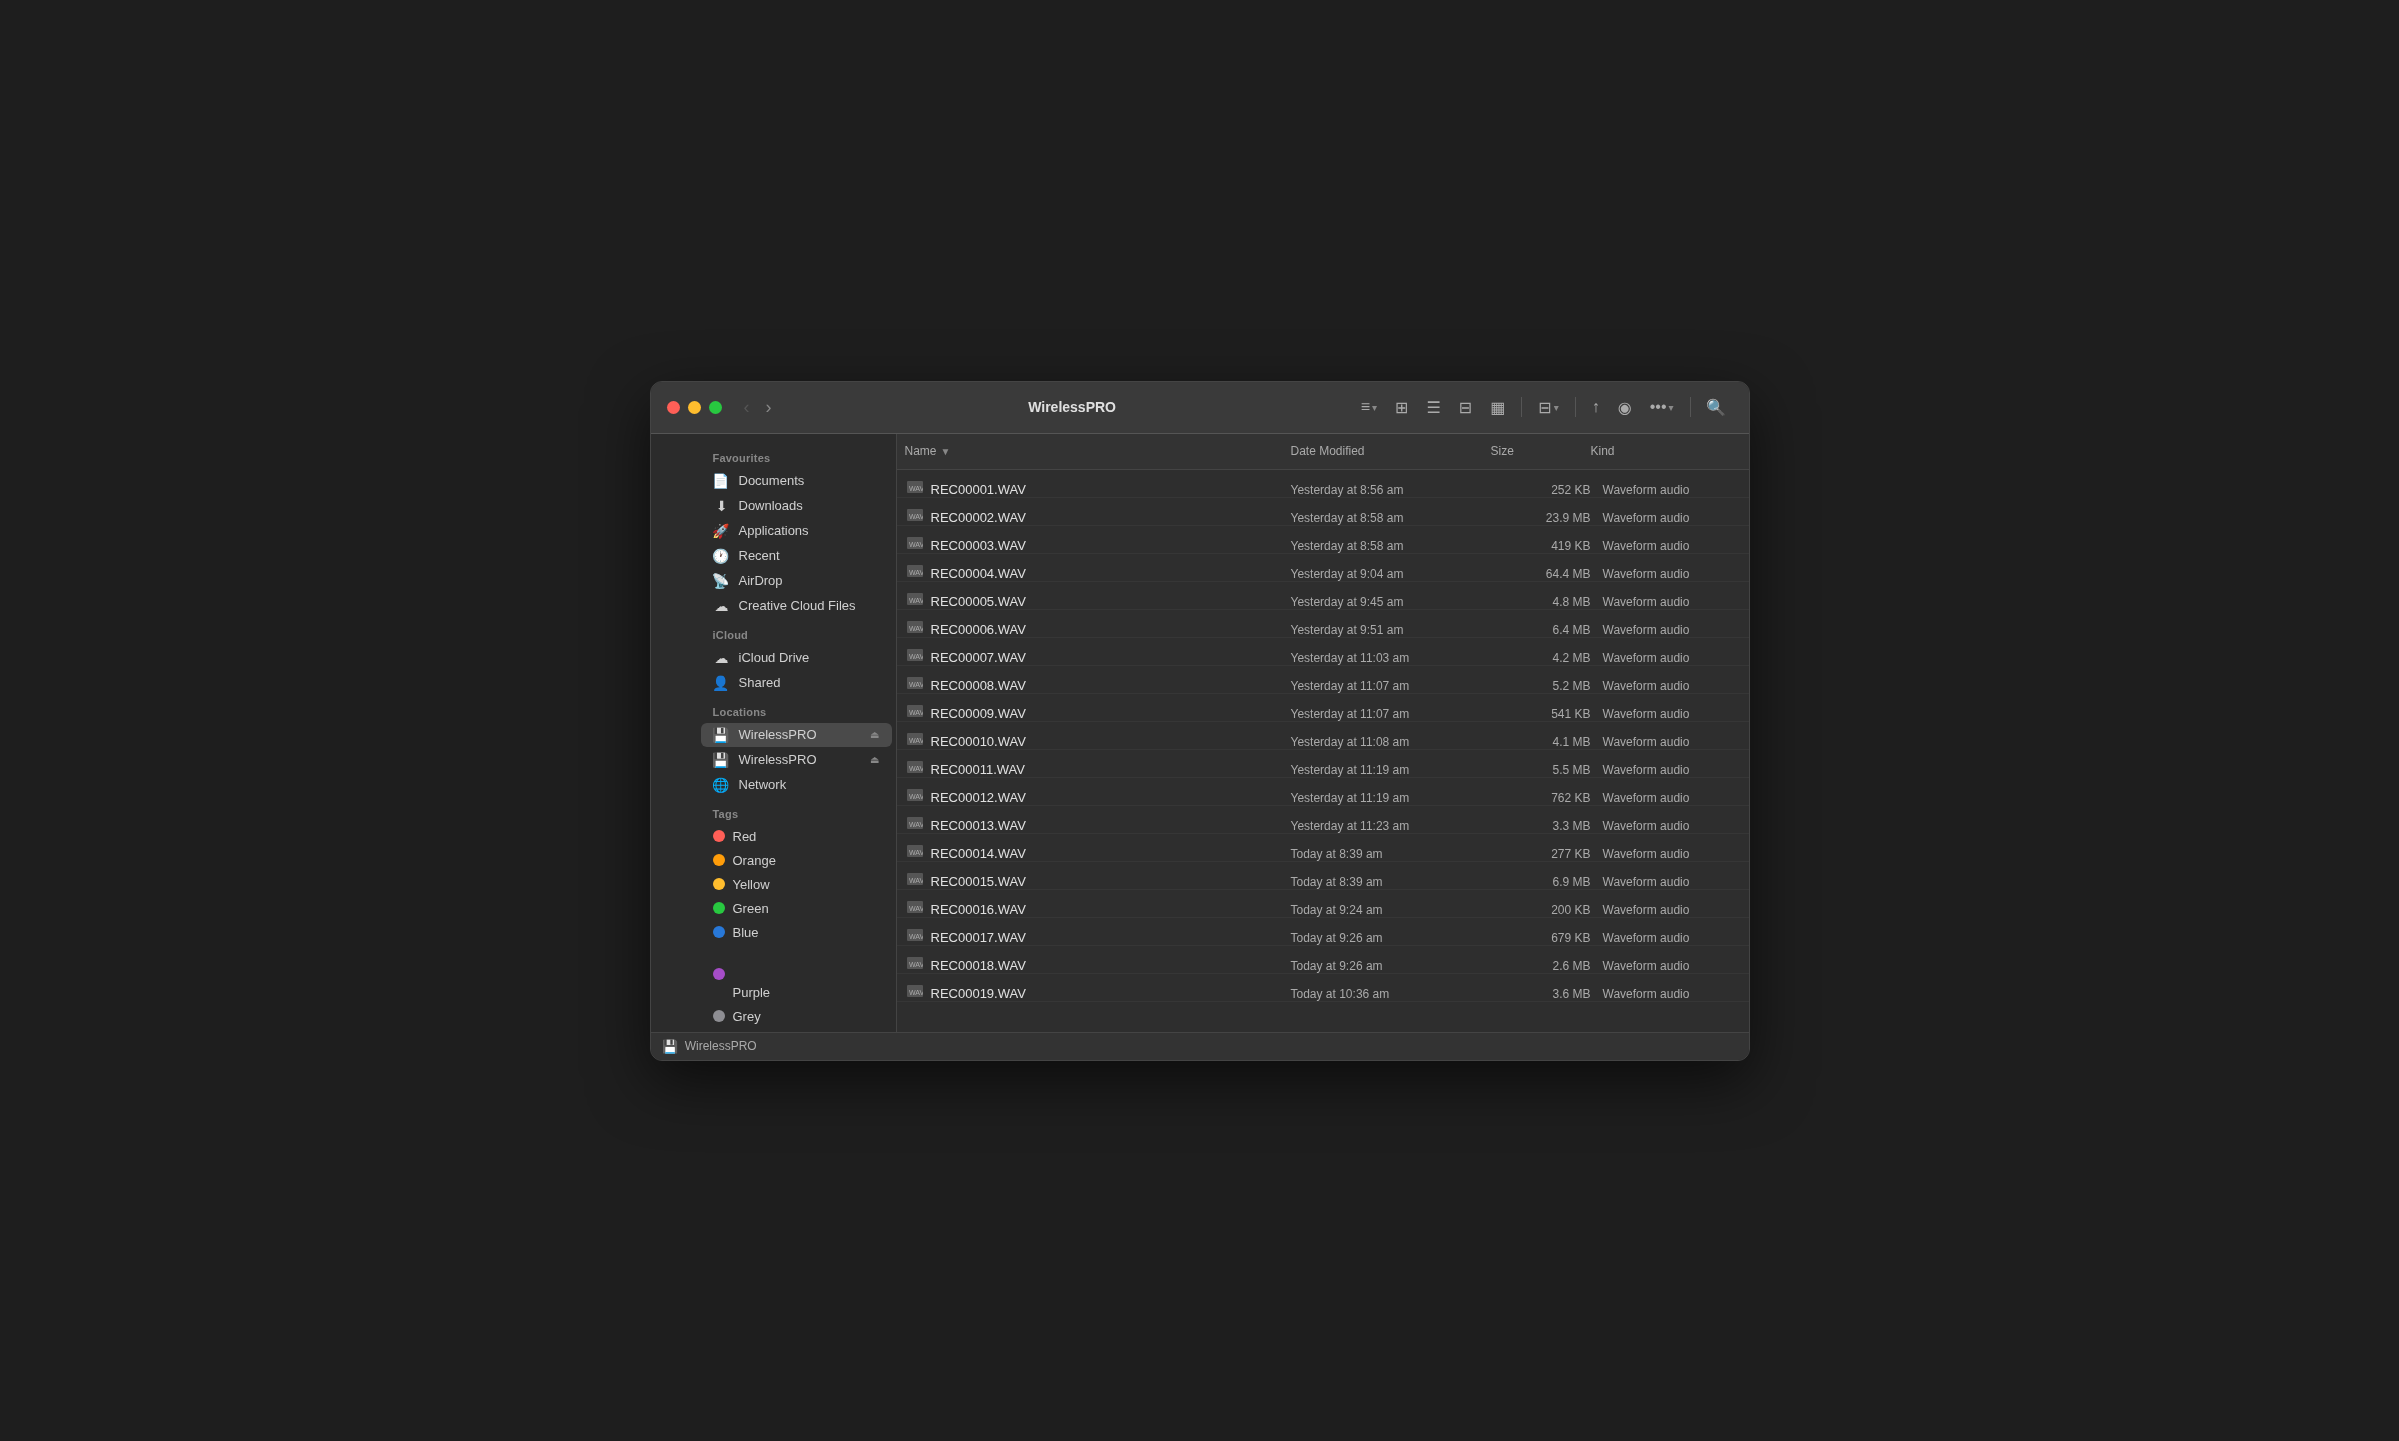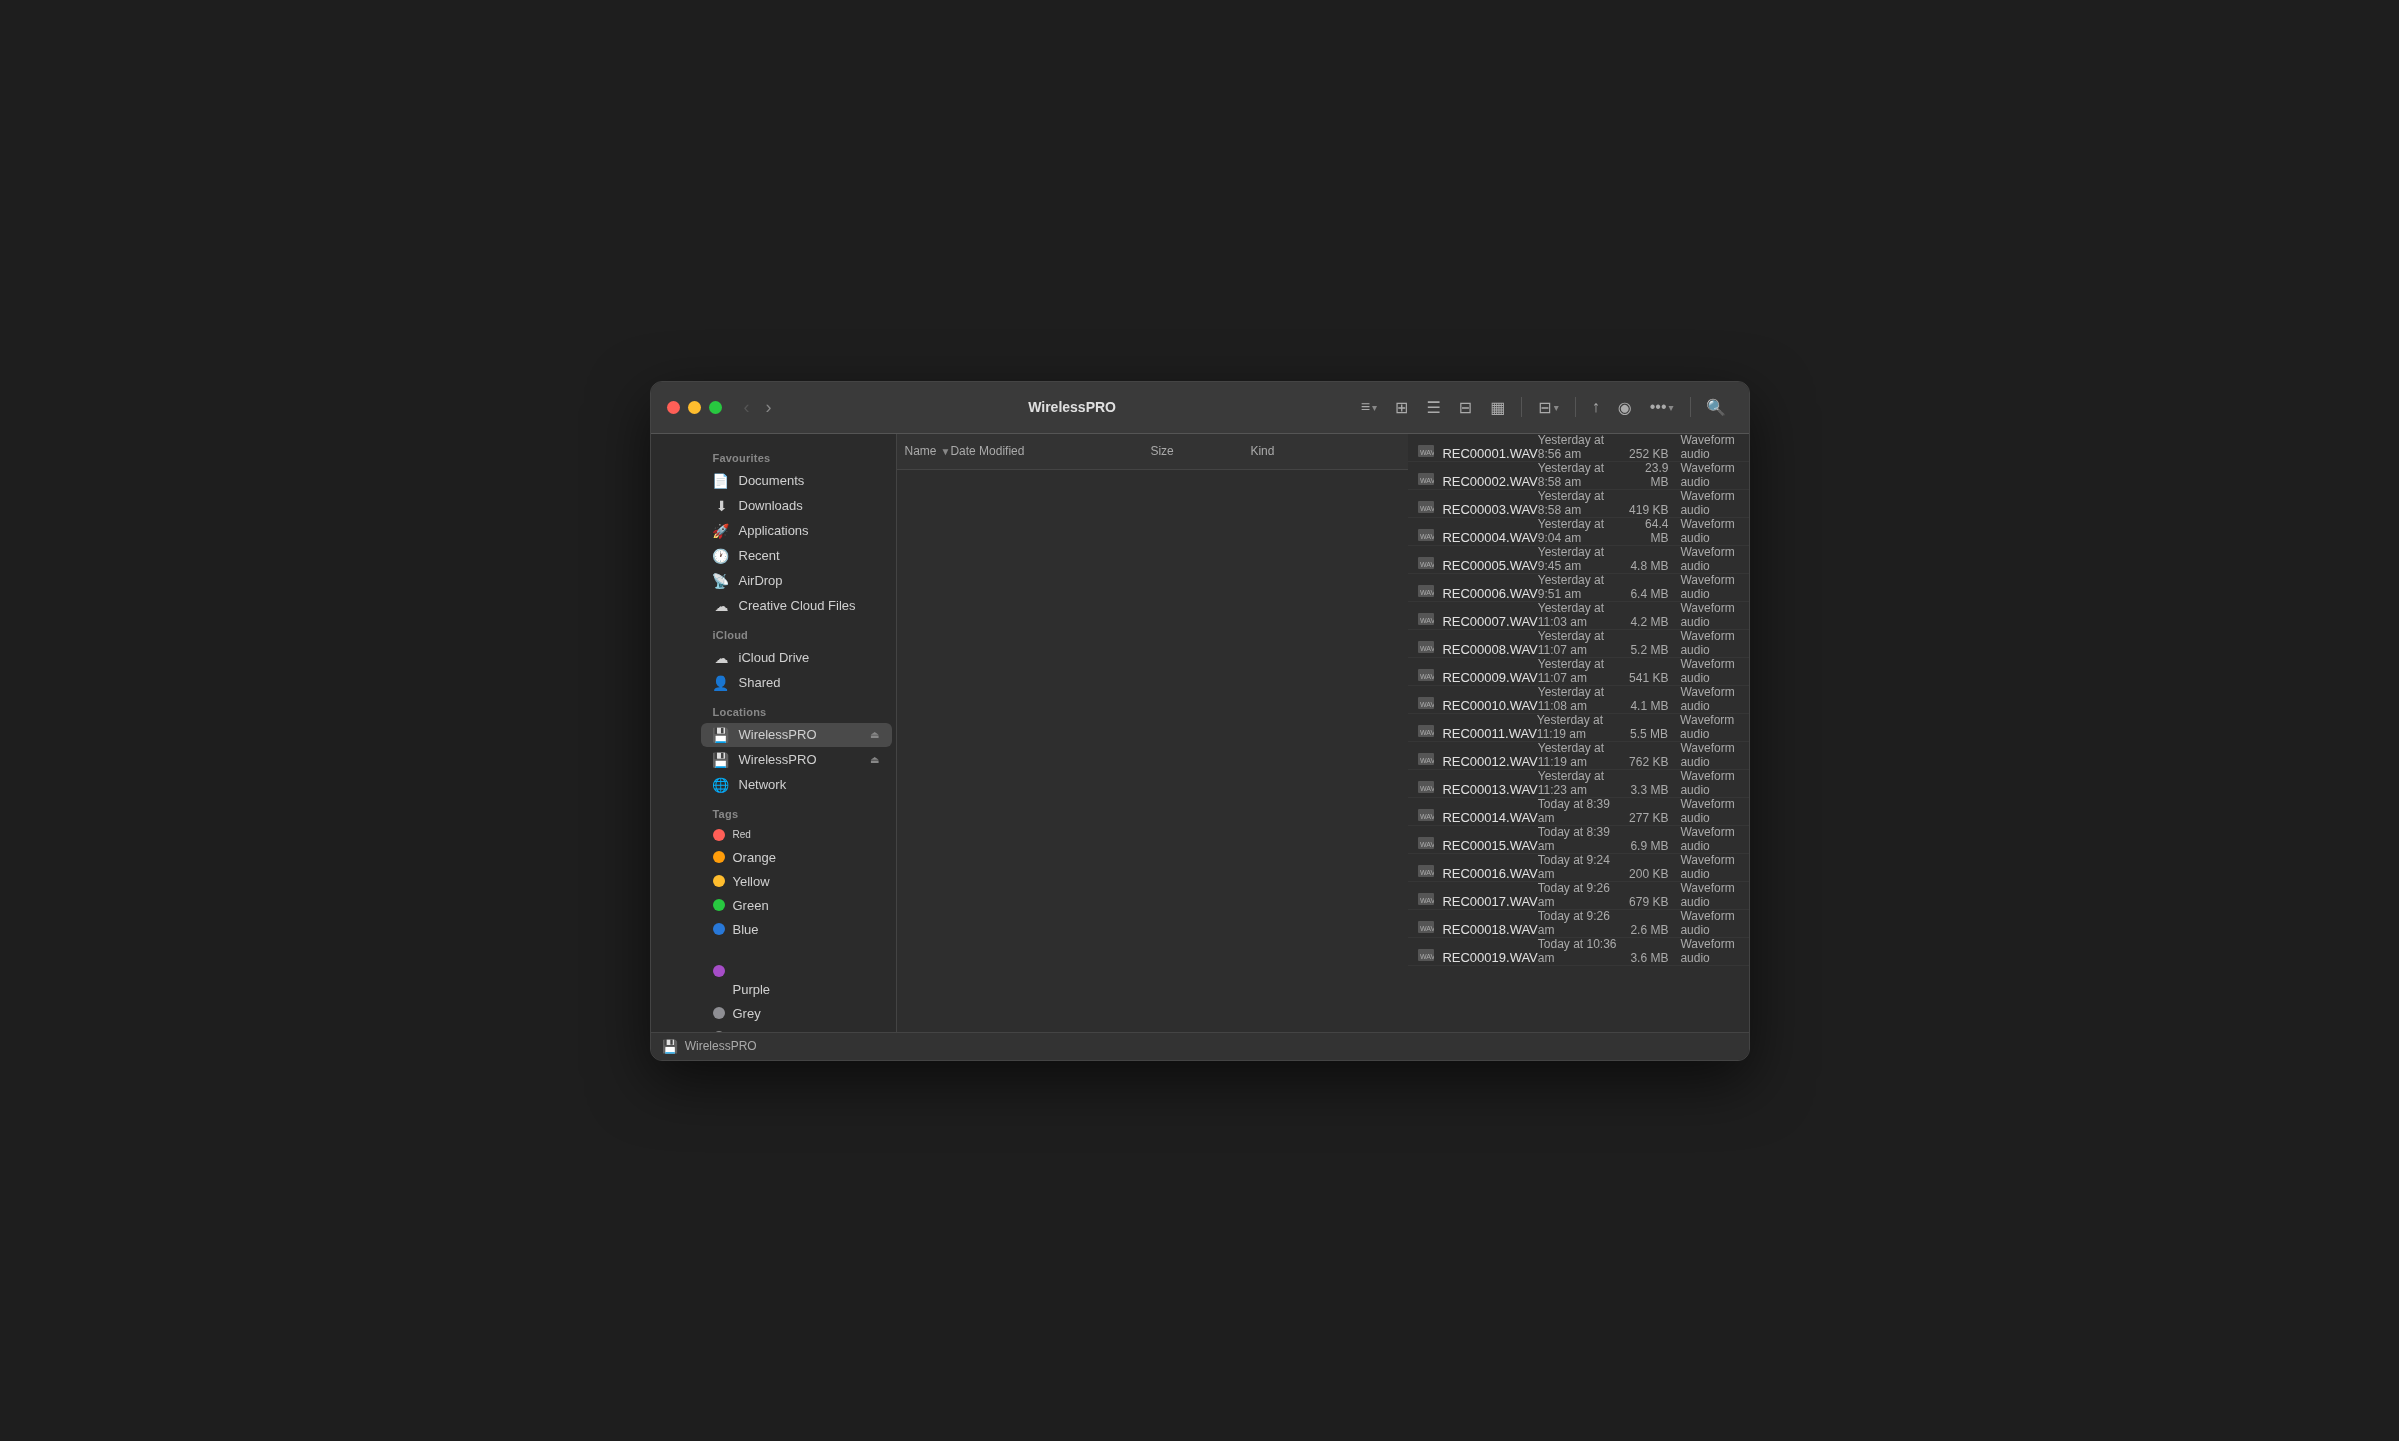--- a/index.html
+++ b/index.html
@@ -143,7 +143,7 @@
     .file-area {
       flex: 1;
       display: flex;
-      flex-direction: row;
+      flex-direction: column;
       overflow: hidden;
       background: #2e2e2e;
     }

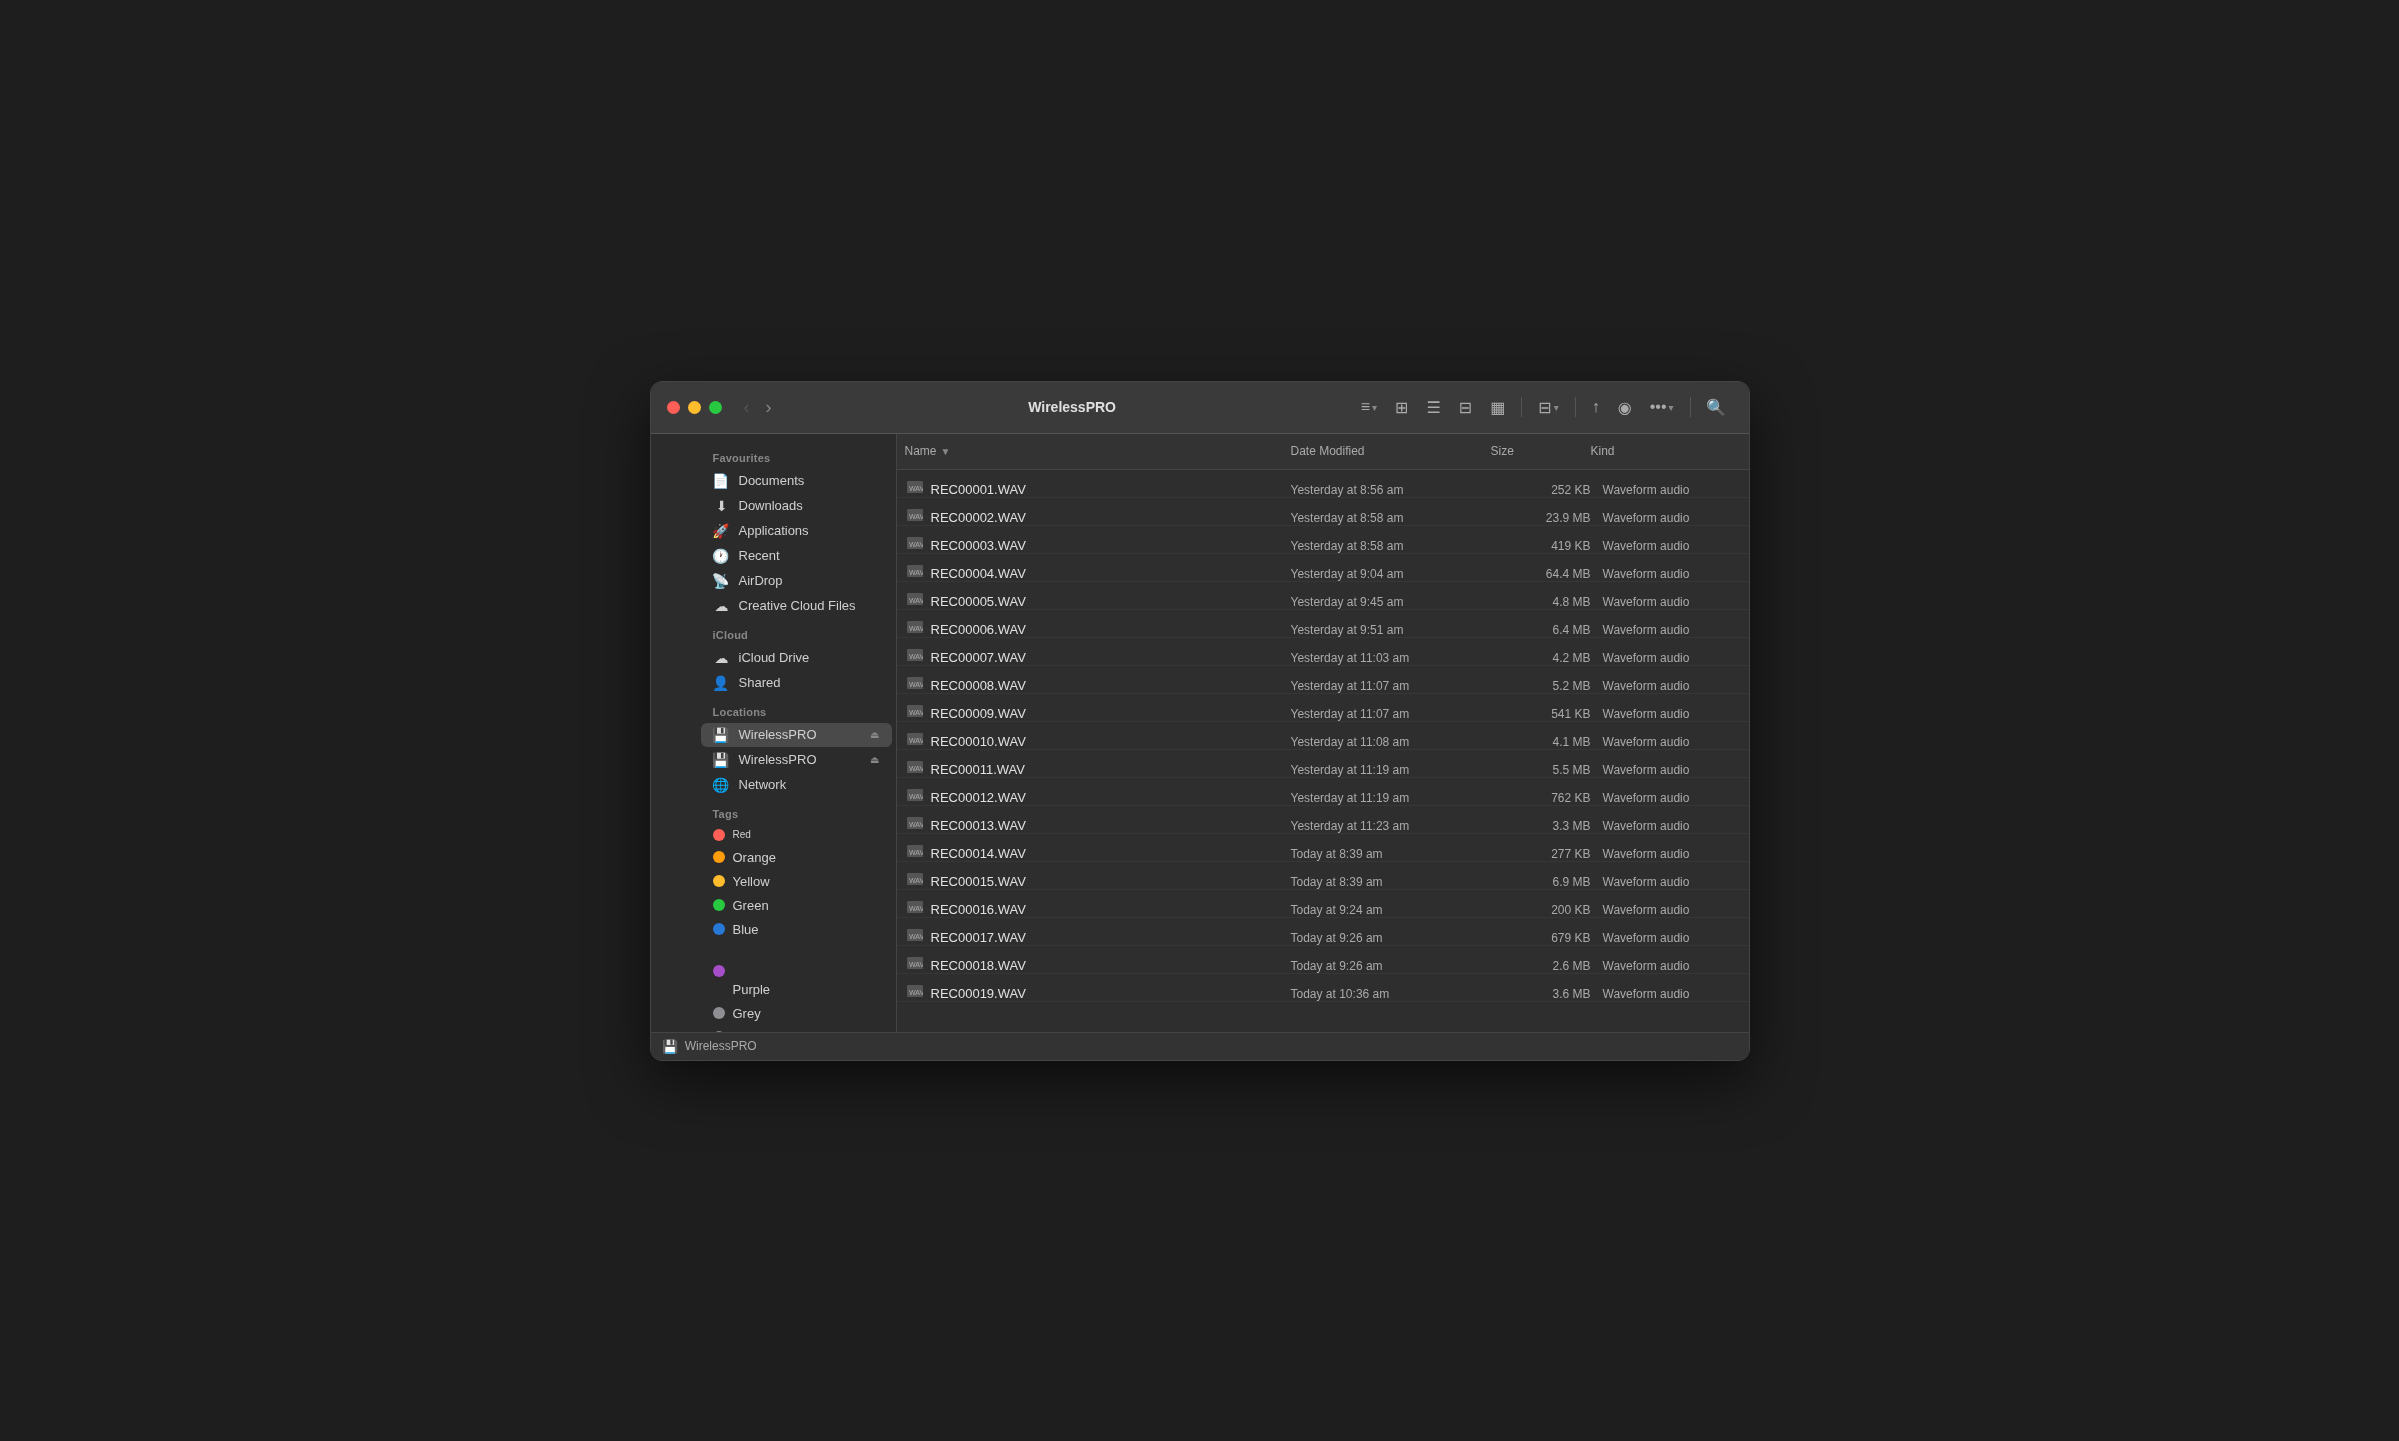--- a/index.html
+++ b/index.html
@@ -331,7 +331,7 @@
 
       <div class="sidebar-item">
             <span class="tag-dot" style="background: rgb(255, 95, 87);"></span>
-            <span style="font-size: 10px; color: rgb(208, 208, 208);">Red</span>
+            <span style="font-size: 13px; color: rgb(208, 208, 208);">Red</span>
           </div>
           <div class="sidebar-item">
             <span class="tag-dot" style="background: rgb(255, 157, 10);"></span>

